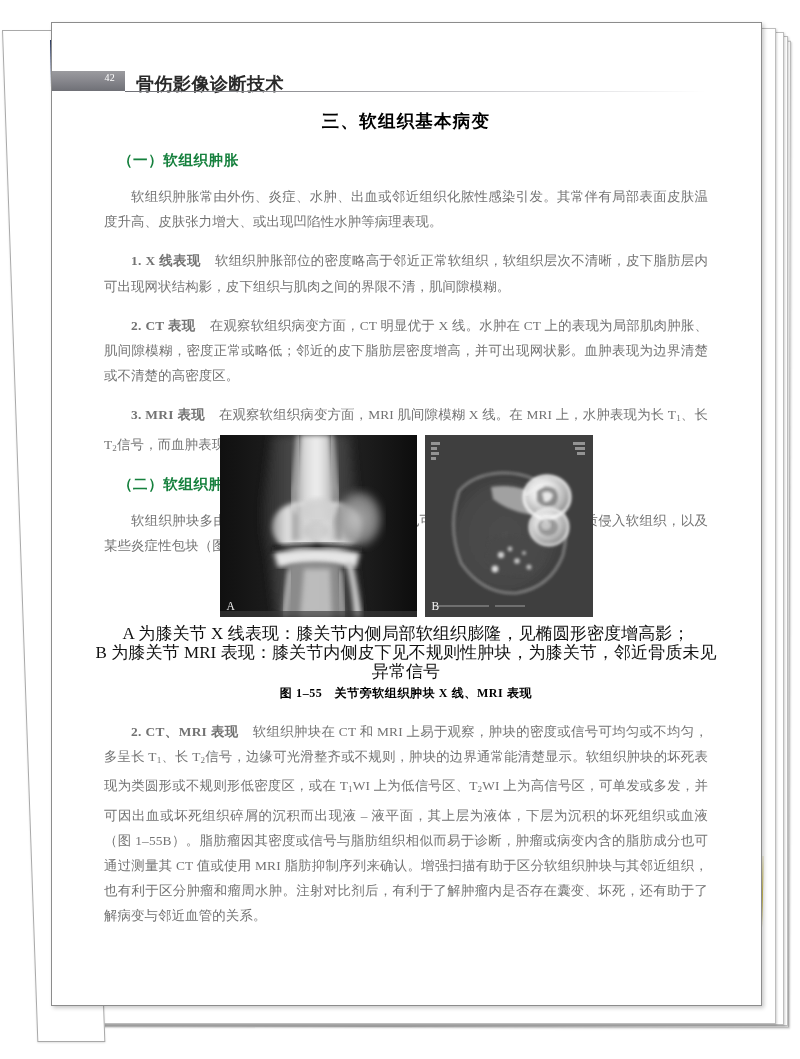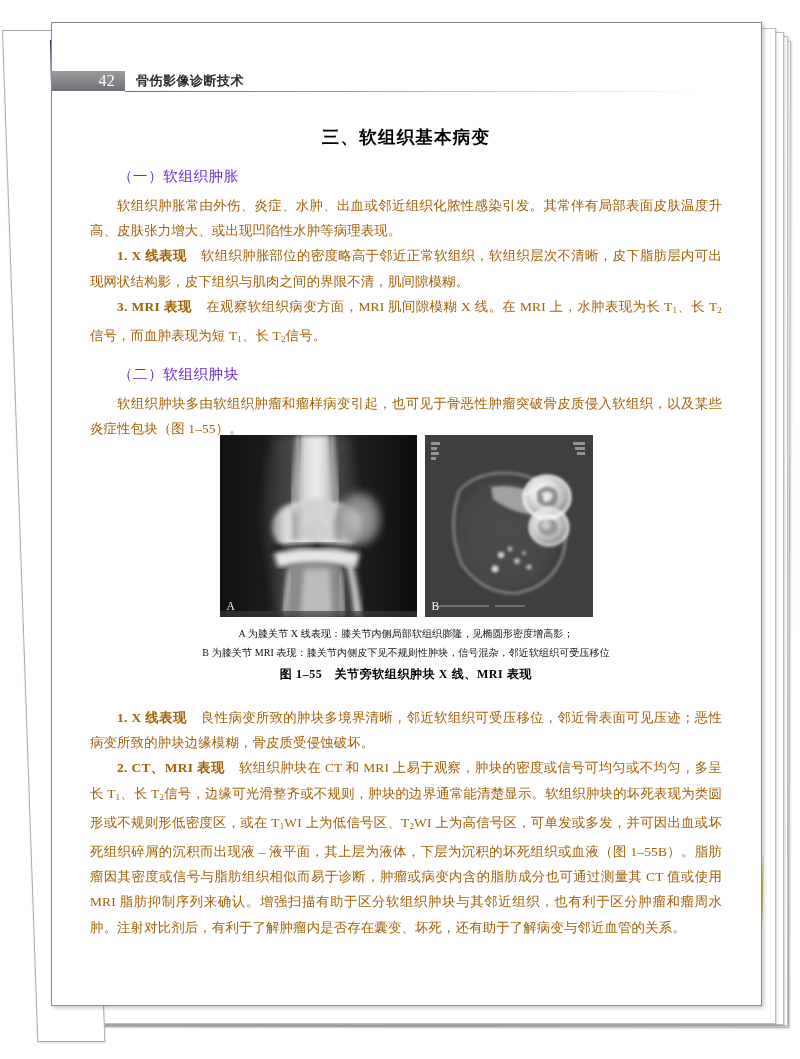--- a/index.html
+++ b/index.html
@@ -76,7 +76,7 @@
     left: 40px; top: 1px;
     width: 45px;
     color: #ffffff;
-    font-size: 16px;
+    font-size: 10px;
     text-align: right;
     font-family: "Liberation Serif", serif;
     letter-spacing: 0.3px;

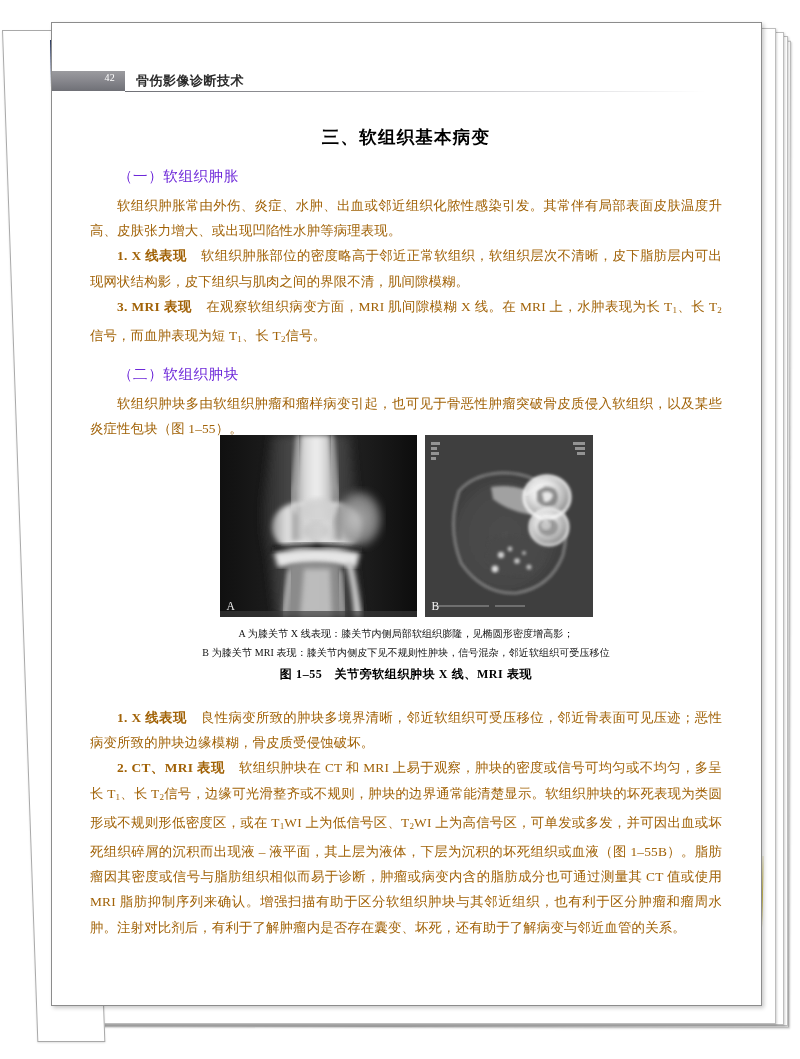--- a/index.html
+++ b/index.html
@@ -84,7 +84,7 @@
   .head-title {
     position: absolute;
     left: 84px; top: 1px;
-    font-size: 13px;
+    font-size: 18px;
     font-weight: bold;
     color: #2a2a2a;
     font-family: "Liberation Sans", sans-serif;

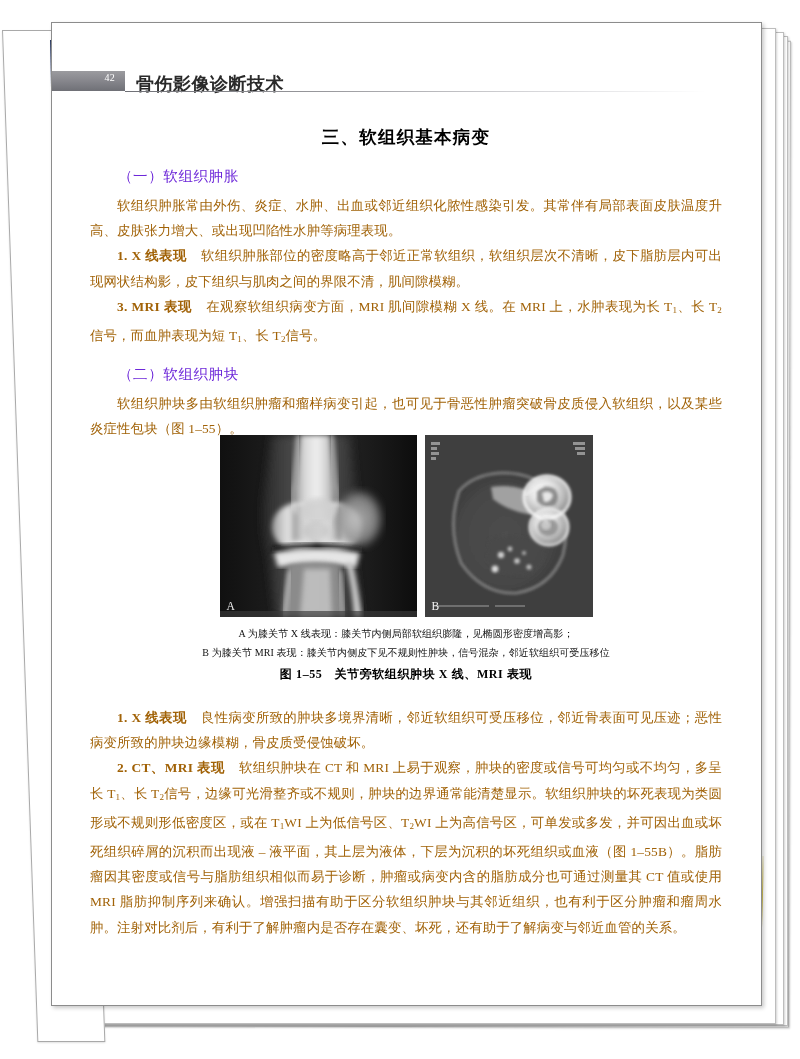--- a/index.html
+++ b/index.html
@@ -100,7 +100,7 @@
   
   .col {
     position: absolute;
-    left: 38px; top: 96px;
+    left: 38px; top: 80px;
     width: 632px;
   }
   h1.sec {

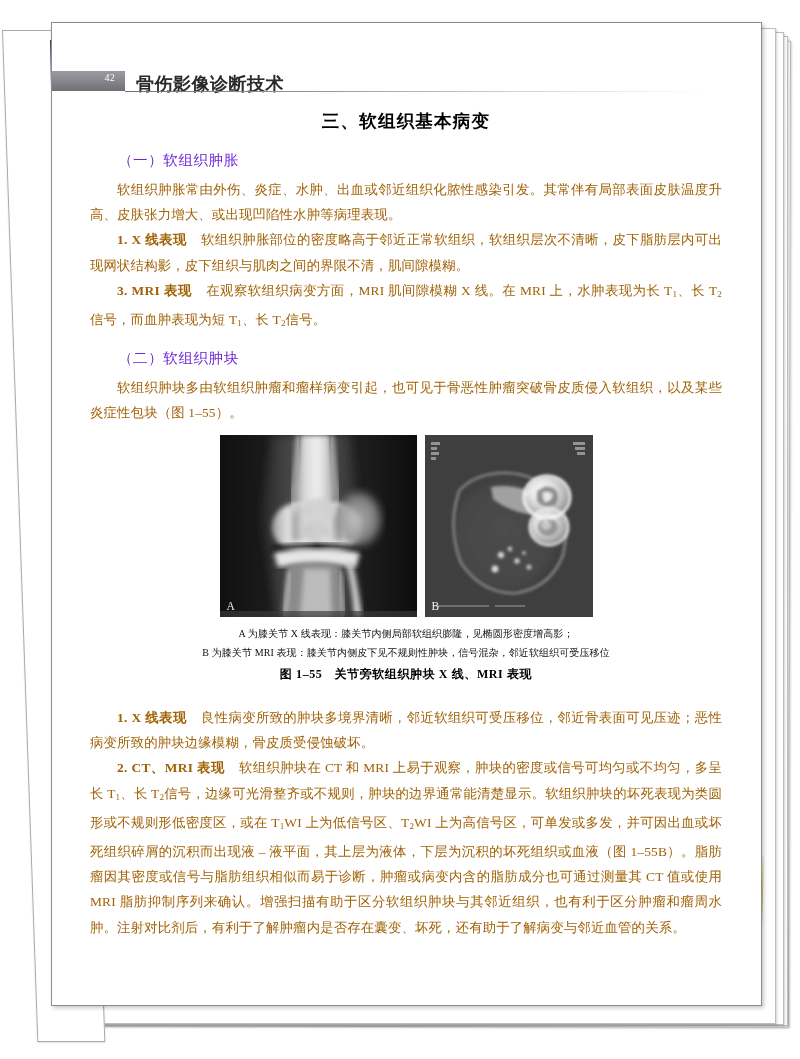--- a/index.html
+++ b/index.html
@@ -114,11 +114,11 @@
   }
   h2.sub {
     font-size: 14.5px;
-    font-weight: normal;
+    font-weight: bold;
     margin: 13px 0 7px 0;
     padding-left: 28px;
     letter-spacing: 0.6px;
-    color: #6d28d9;
+    color: #15803d;
     font-family: "Liberation Sans", sans-serif;
   }
   p.body {

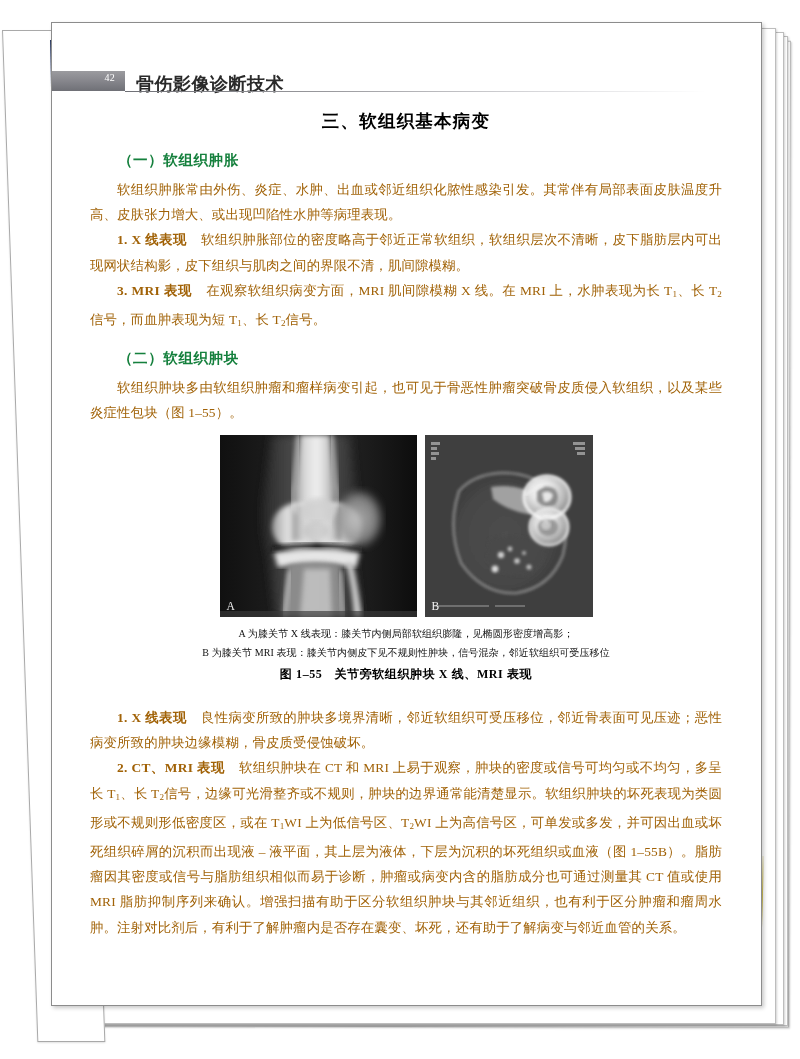--- a/index.html
+++ b/index.html
@@ -124,11 +124,11 @@
   p.body {
     font-size: 13.4px;
     line-height: 25.2px;
-    margin: 0;
+    margin: 14px;
     text-align: justify;
     text-indent: 27px;
     letter-spacing: 0.15px;
-    color: #a16207;
+    color: #737373;
   }
   p.body b { font-weight: bold; letter-spacing: 0.3px; }
   .gap { display: inline-block; width: 14px; }

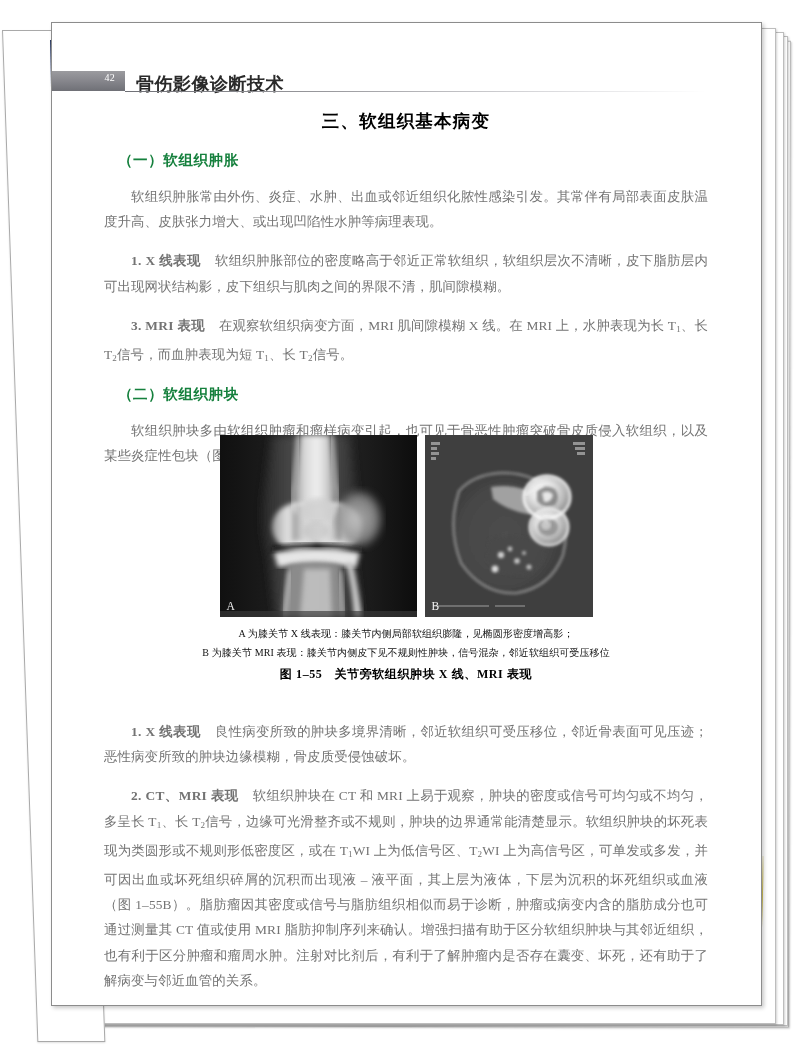--- a/index.html
+++ b/index.html
@@ -226,6 +226,7 @@
 
     <p class="body"><b>1. X 线表现</b><span class="gap"></span><span>软组织肿胀部位的密度略高于邻近正常软组织，软组织层次不清晰，皮下脂肪层内可出现网状结构影，皮下组织与肌肉之间的界限不清，肌间隙模糊。</span></p>
 
+    <p class="body"><b>2. CT 表现</b><span class="gap"></span><span>在观察软组织病变方面，CT 明显优于 X 线。水肿在 CT 上的表现为局部肌肉肿胀、肌间隙模糊，密度正常或略低；邻近的皮下脂肪层密度增高，并可出现网状影。血肿表现为边界清楚或不清楚的高密度区。</span></p>
 
     <p class="body"><b>3. MRI 表现</b><span class="gap"></span><span>在观察软组织病变方面，MRI 肌间隙模糊 X 线。在 MRI 上，水肿表现为长 T</span><sub>1</sub><span>、长 T</span><sub>2</sub><span>信号，而血肿表现为短 T</span><sub>1</sub><span>、长 T</span><sub>2</sub><span>信号。</span></p>
 

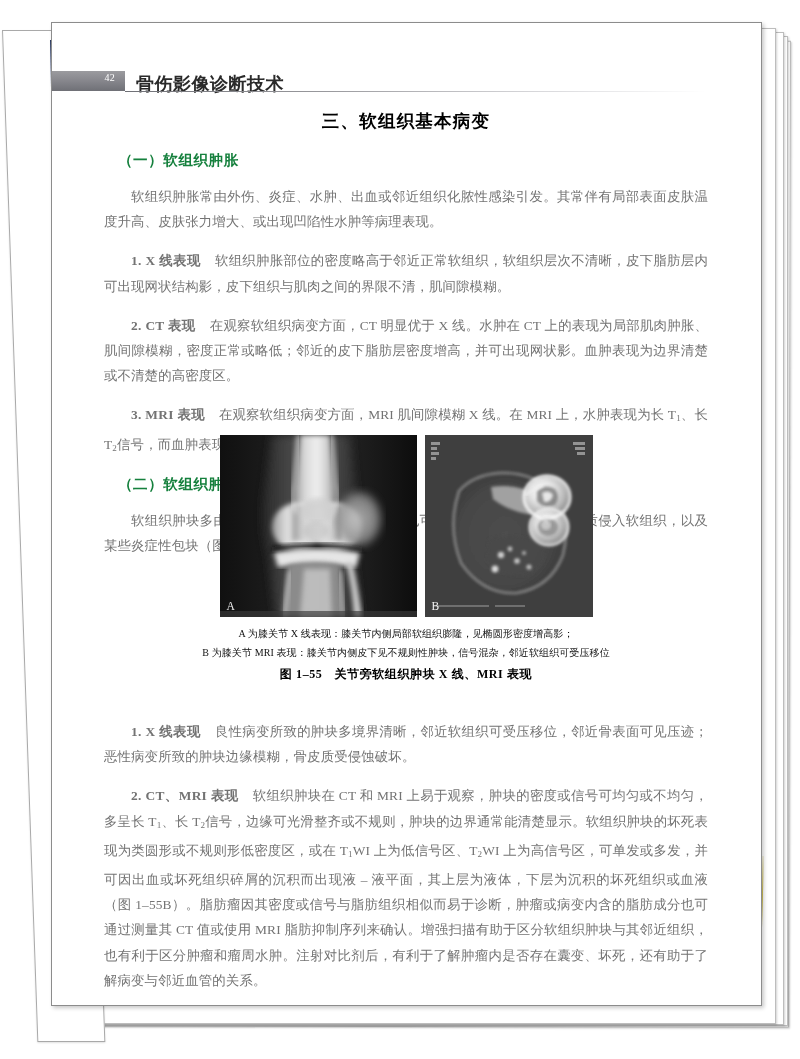--- a/index.html
+++ b/index.html
@@ -165,7 +165,7 @@
     text-align: center;
   }
   .fig-cap-line {
-    font-size: 10px;
+    font-size: 17px;
     line-height: 19px;
     color: #111;
     letter-spacing: 0.1px;

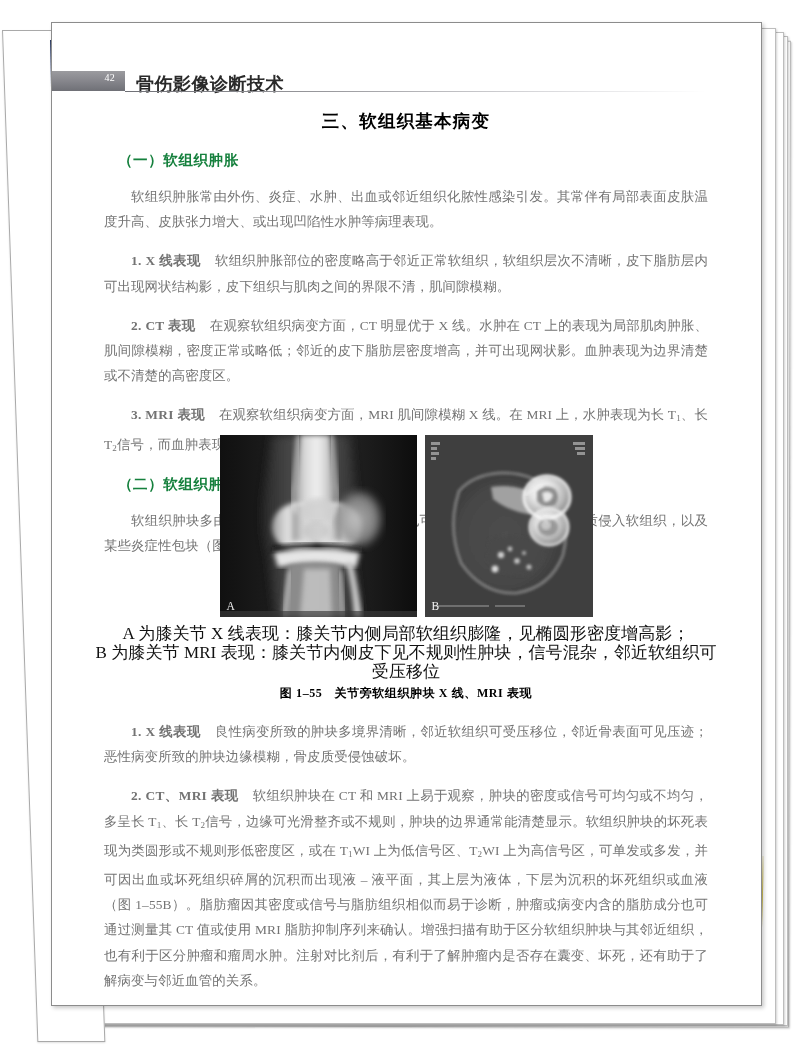--- a/index.html
+++ b/index.html
@@ -388,7 +388,7 @@
 
     <div class="fig-caps">
       <div class="fig-cap-line">A 为膝关节 X 线表现：膝关节内侧局部软组织膨隆，见椭圆形密度增高影；</div>
-      <div class="fig-cap-line">B 为膝关节 MRI 表现：膝关节内侧皮下见不规则性肿块，信号混杂，邻近软组织可受压移位</div>
+      <div class="fig-cap-line">B 为膝关节 MRI 表现：膝关节内侧皮下见不规则性肿块，为膝关节，邻近骨质未见异常信号</div>
       <div class="fig-title"><span>图 1–55</span><span class="tgap"></span><span>关节旁软组织肿块 X 线、MRI 表现</span></div>
     </div>
   </div>

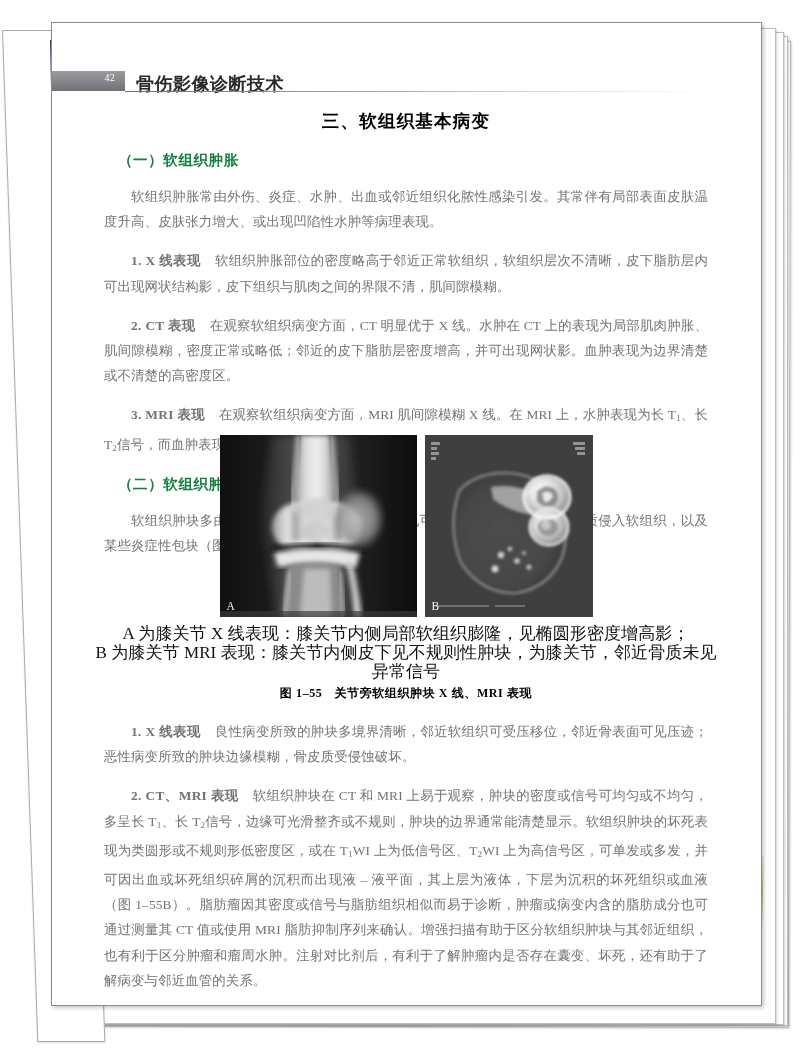--- a/index.html
+++ b/index.html
@@ -394,7 +394,6 @@
   </div>
 
   <div class="col2">
-    <p class="body"><b>1. X 线表现</b><span class="gap"></span><span>良性病变所致的肿块多境界清晰，邻近软组织可受压移位，邻近骨表面可见压迹；恶性病变所致的肿块边缘模糊，骨皮质受侵蚀破坏。</span></p>
 
     <p class="body"><b>2. CT、MRI 表现</b><span class="gap"></span><span>软组织肿块在 CT 和 MRI 上易于观察，肿块的密度或信号可均匀或不均匀，多呈长 T</span><sub>1</sub><span>、长 T</span><sub>2</sub><span>信号，边缘可光滑整齐或不规则，肿块的边界通常能清楚显示。软组织肿块的坏死表现为类圆形或不规则形低密度区，或在 T</span><sub>1</sub><span>WI 上为低信号区、T</span><sub>2</sub><span>WI 上为高信号区，可单发或多发，并可因出血或坏死组织碎屑的沉积而出现液 – 液平面，其上层为液体，下层为沉积的坏死组织或血液（图 1–55B）。脂肪瘤因其密度或信号与脂肪组织相似而易于诊断，肿瘤或病变内含的脂肪成分也可通过测量其 CT 值或使用 MRI 脂肪抑制序列来确认。增强扫描有助于区分软组织肿块与其邻近组织，也有利于区分肿瘤和瘤周水肿。注射对比剂后，有利于了解肿瘤内是否存在囊变、坏死，还有助于了解病变与邻近血管的关系。</span></p>
   </div>

